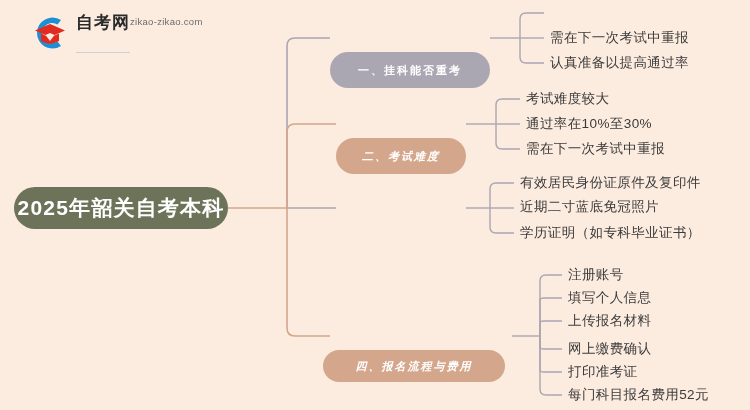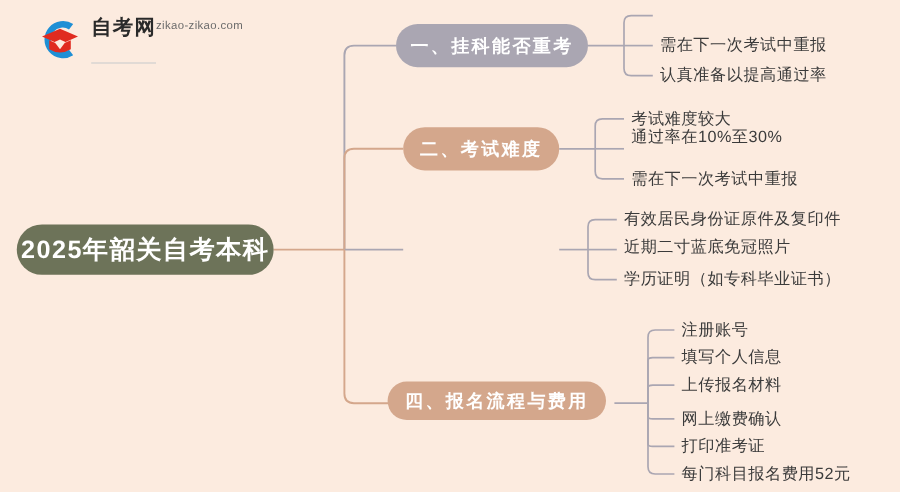--- a/index.html
+++ b/index.html
@@ -89,7 +89,8 @@
   }
   .node-branch {
     border-radius: 18px;
-    font-size: 15px;
+    font-size: 11px;
+    margin-top: 32px;
   }
   .node-branch.tone-purple { background: #aaa6b2; }
   .node-branch.tone-tan    { background: #d4a78c; }

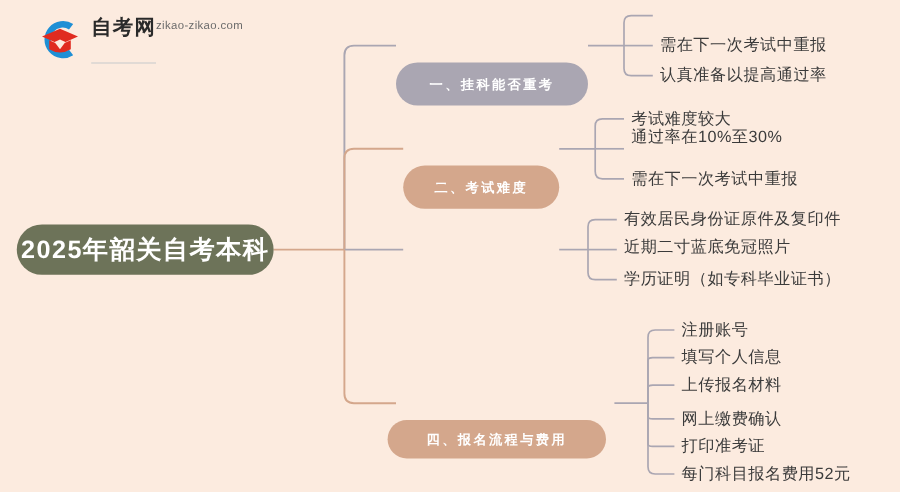--- a/index.html
+++ b/index.html
@@ -175,7 +175,7 @@
     <span>二、考试难度</span>
   </div>
   <div class="leaf" style="left:526px; top:91px;">考试难度较大</div>
-  <div class="leaf" style="left:526px; top:106px;">通过率在10%至30%</div>
+  <div class="leaf" style="left:526px; top:116px;">通过率在10%至30%</div>
   <div class="leaf" style="left:526px; top:141px;">需在下一次考试中重报</div>
 
   <div class="leaf" style="left:520px; top:175px;">有效居民身份证原件及复印件</div>

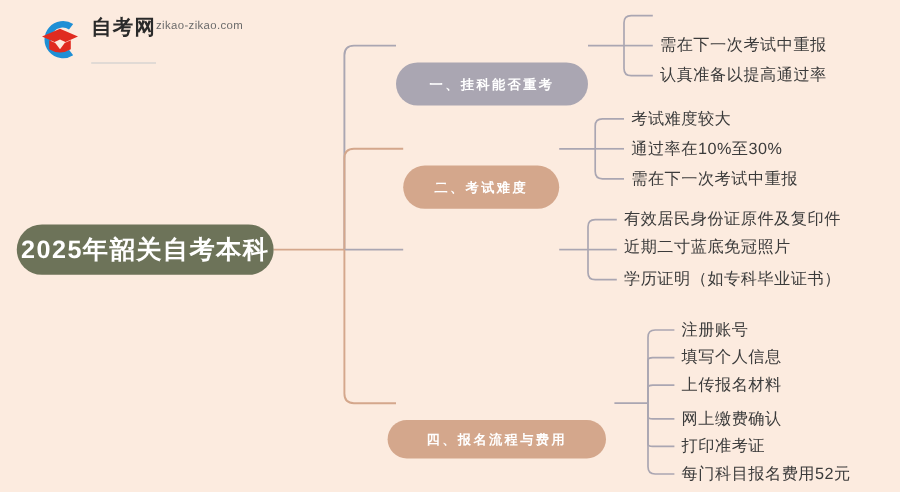--- a/index.html
+++ b/index.html
@@ -93,7 +93,7 @@
     margin-top: 32px;
   }
   .node-branch.tone-purple { background: #aaa6b2; }
-  .node-branch.tone-tan    { background: #d4a78c; }
+  .node-branch.tone-tan    { background: #d4a78c; font-style: italic; }
 
   
   .leaf {

